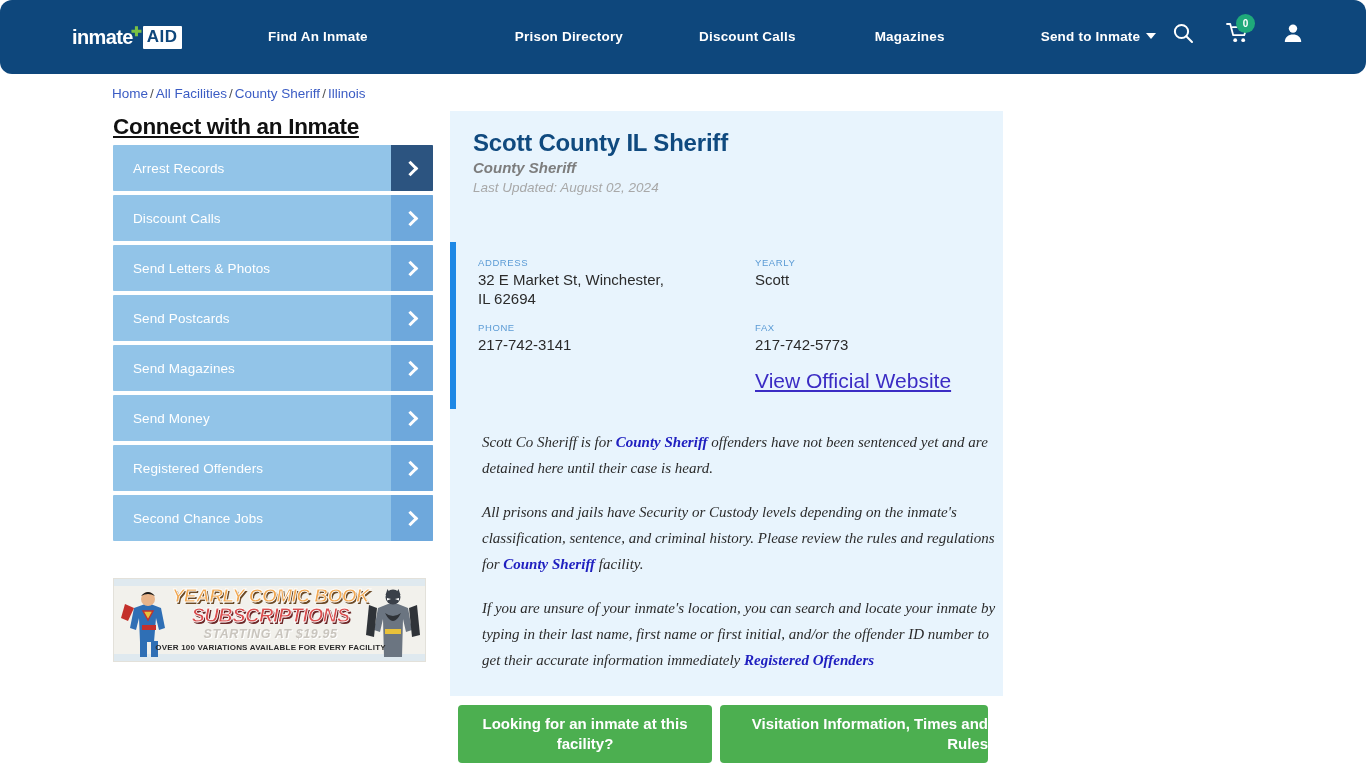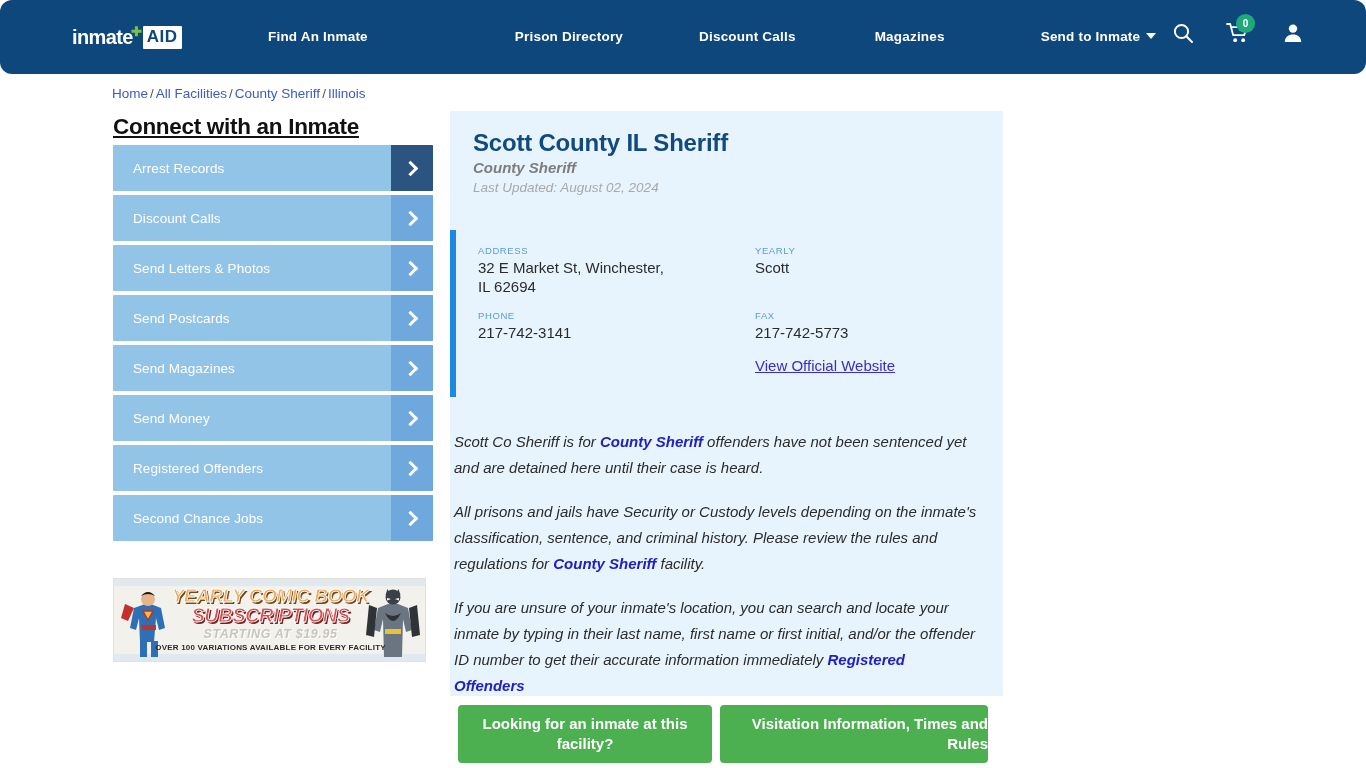--- a/index.html
+++ b/index.html
@@ -167,7 +167,7 @@
   }
 
   .info-block {
-    position: absolute; left: 0px; top: 112px;
+    position: absolute; left: 0px; top: 124px;
     width: 553px; height: 175px;
   }
   .info-bar {

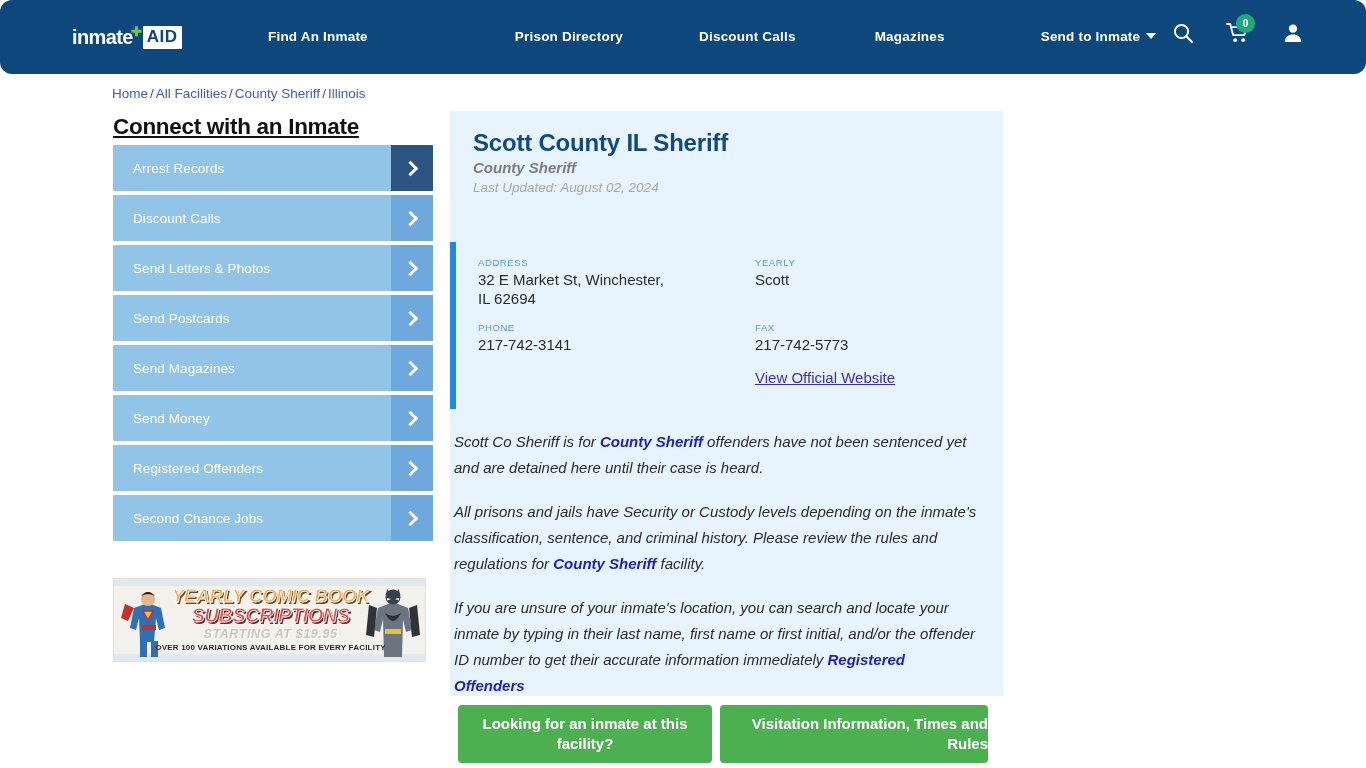--- a/index.html
+++ b/index.html
@@ -182,7 +182,7 @@
   }
   .info-field { position: absolute; }
   .web-link {
-    font-size: 15px; color: #3b2cc4; text-decoration: underline; cursor: pointer;
+    font-size: 21px; color: #3b2cc4; text-decoration: underline; cursor: pointer;
   }
 
   .paras { position: absolute; left: 470px; top: 430px; width: 530px; }

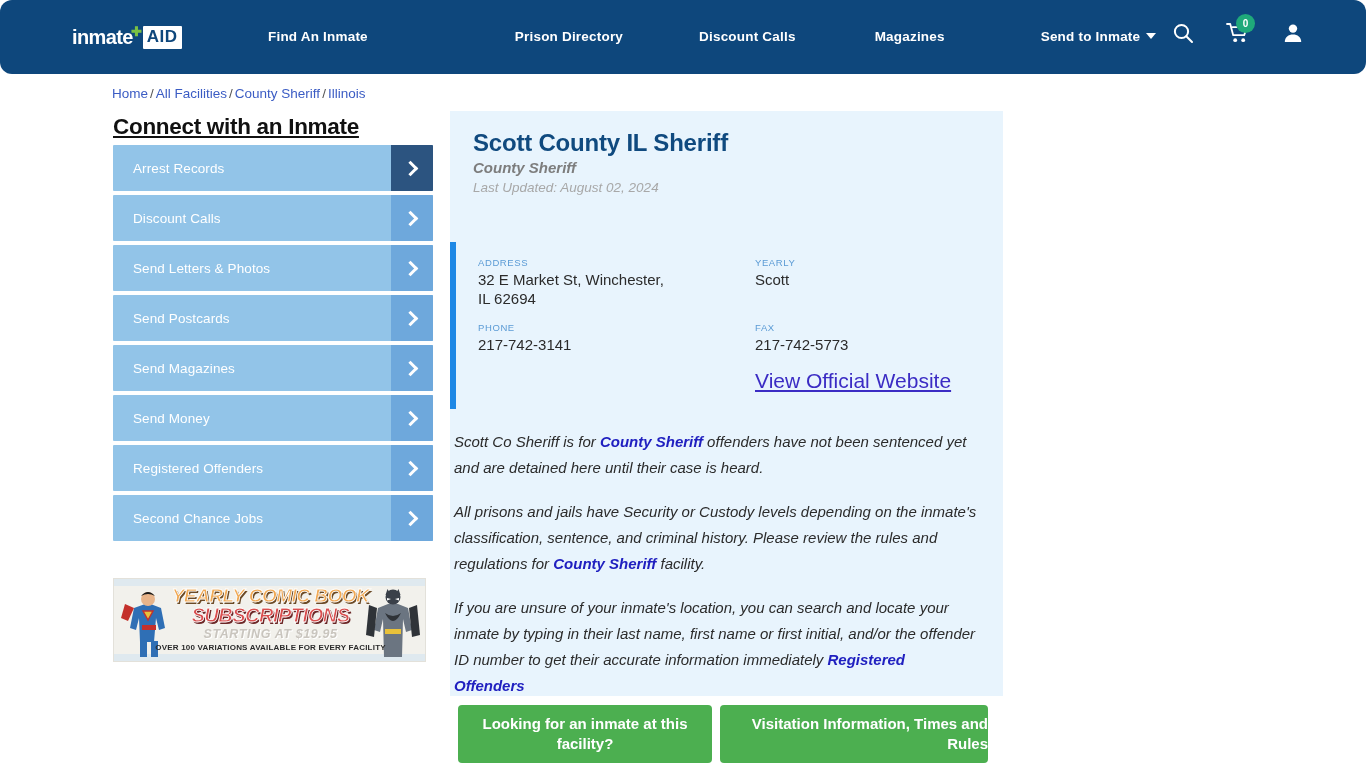--- a/index.html
+++ b/index.html
@@ -380,7 +380,7 @@
     </div>
   </div>
 
-  <div class="paras" style="left:4px; top:318px; width:525px;">
+  <div class="paras" style="left:32px; top:318px; width:525px;font-family:Liberation Serif, serif;">
     <p class="para"><span>Scott Co Sheriff is for </span><a class="inline-link">County Sheriff</a><span> offenders have not been sentenced yet and are detained here until their case is heard.</span></p>
     <p class="para"><span>All prisons and jails have Security or Custody levels depending on the inmate's classification, sentence, and criminal history. Please review the rules and regulations for </span><a class="inline-link">County Sheriff</a><span> facility.</span></p>
     <p class="para"><span>If you are unsure of your inmate's location, you can search and locate your inmate by typing in their last name, first name or first initial, and/or the offender ID number to get their accurate information immediately </span><a class="inline-link">Registered Offenders</a></p>

